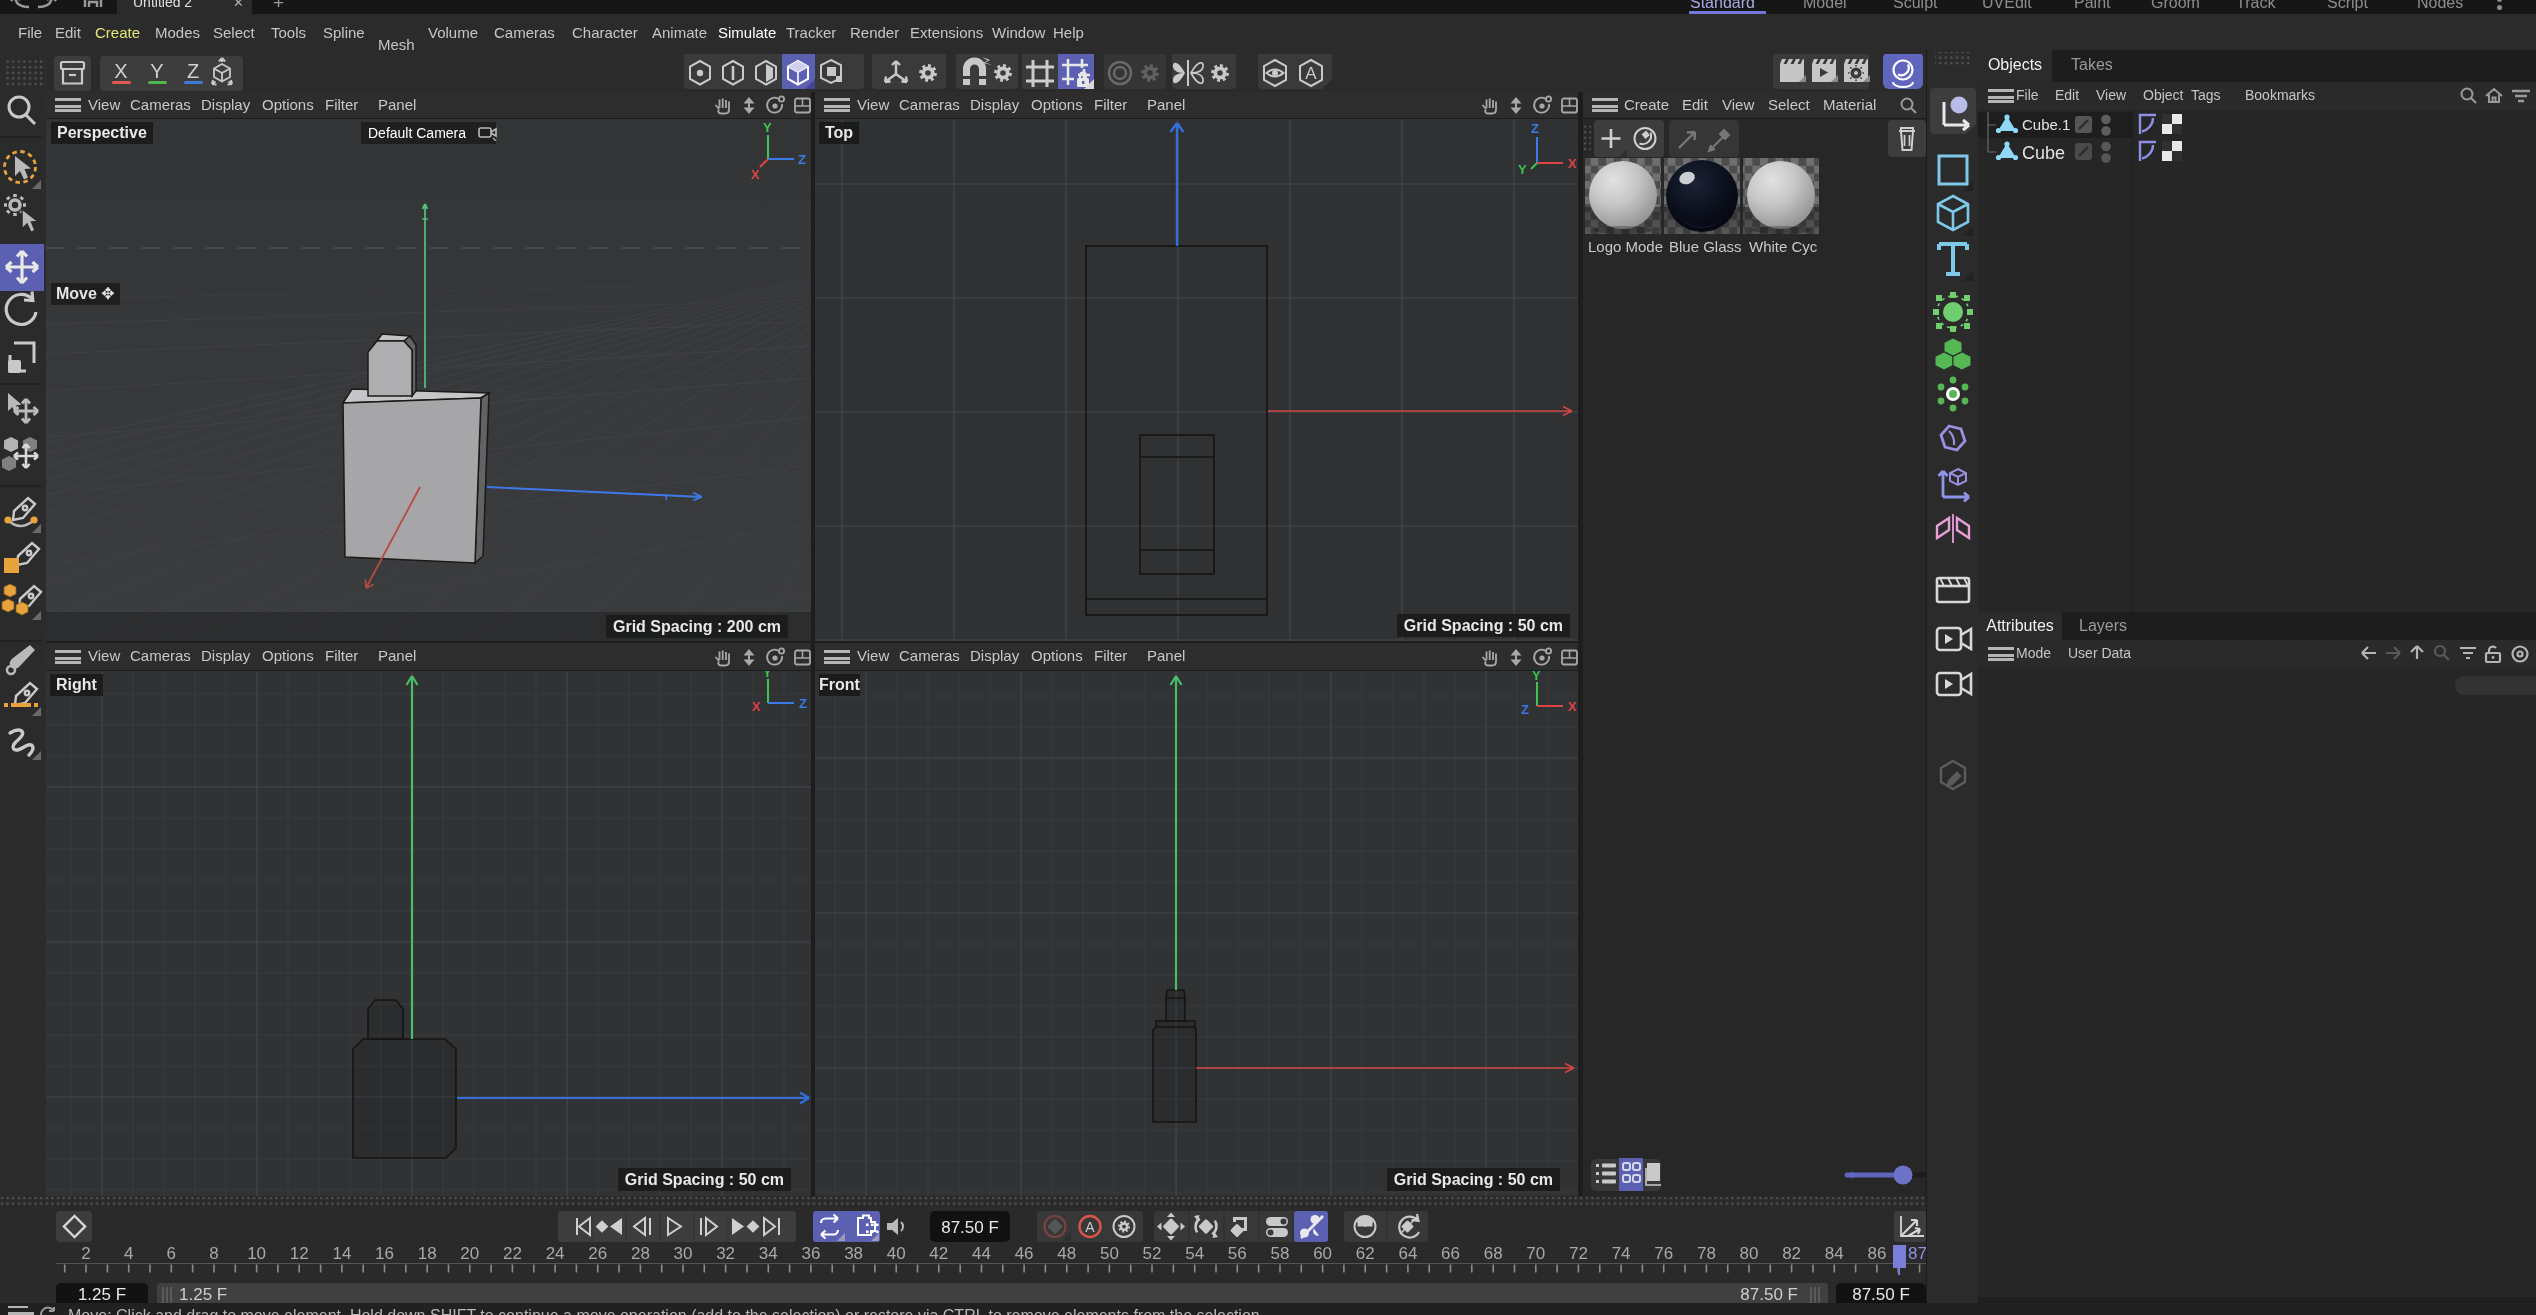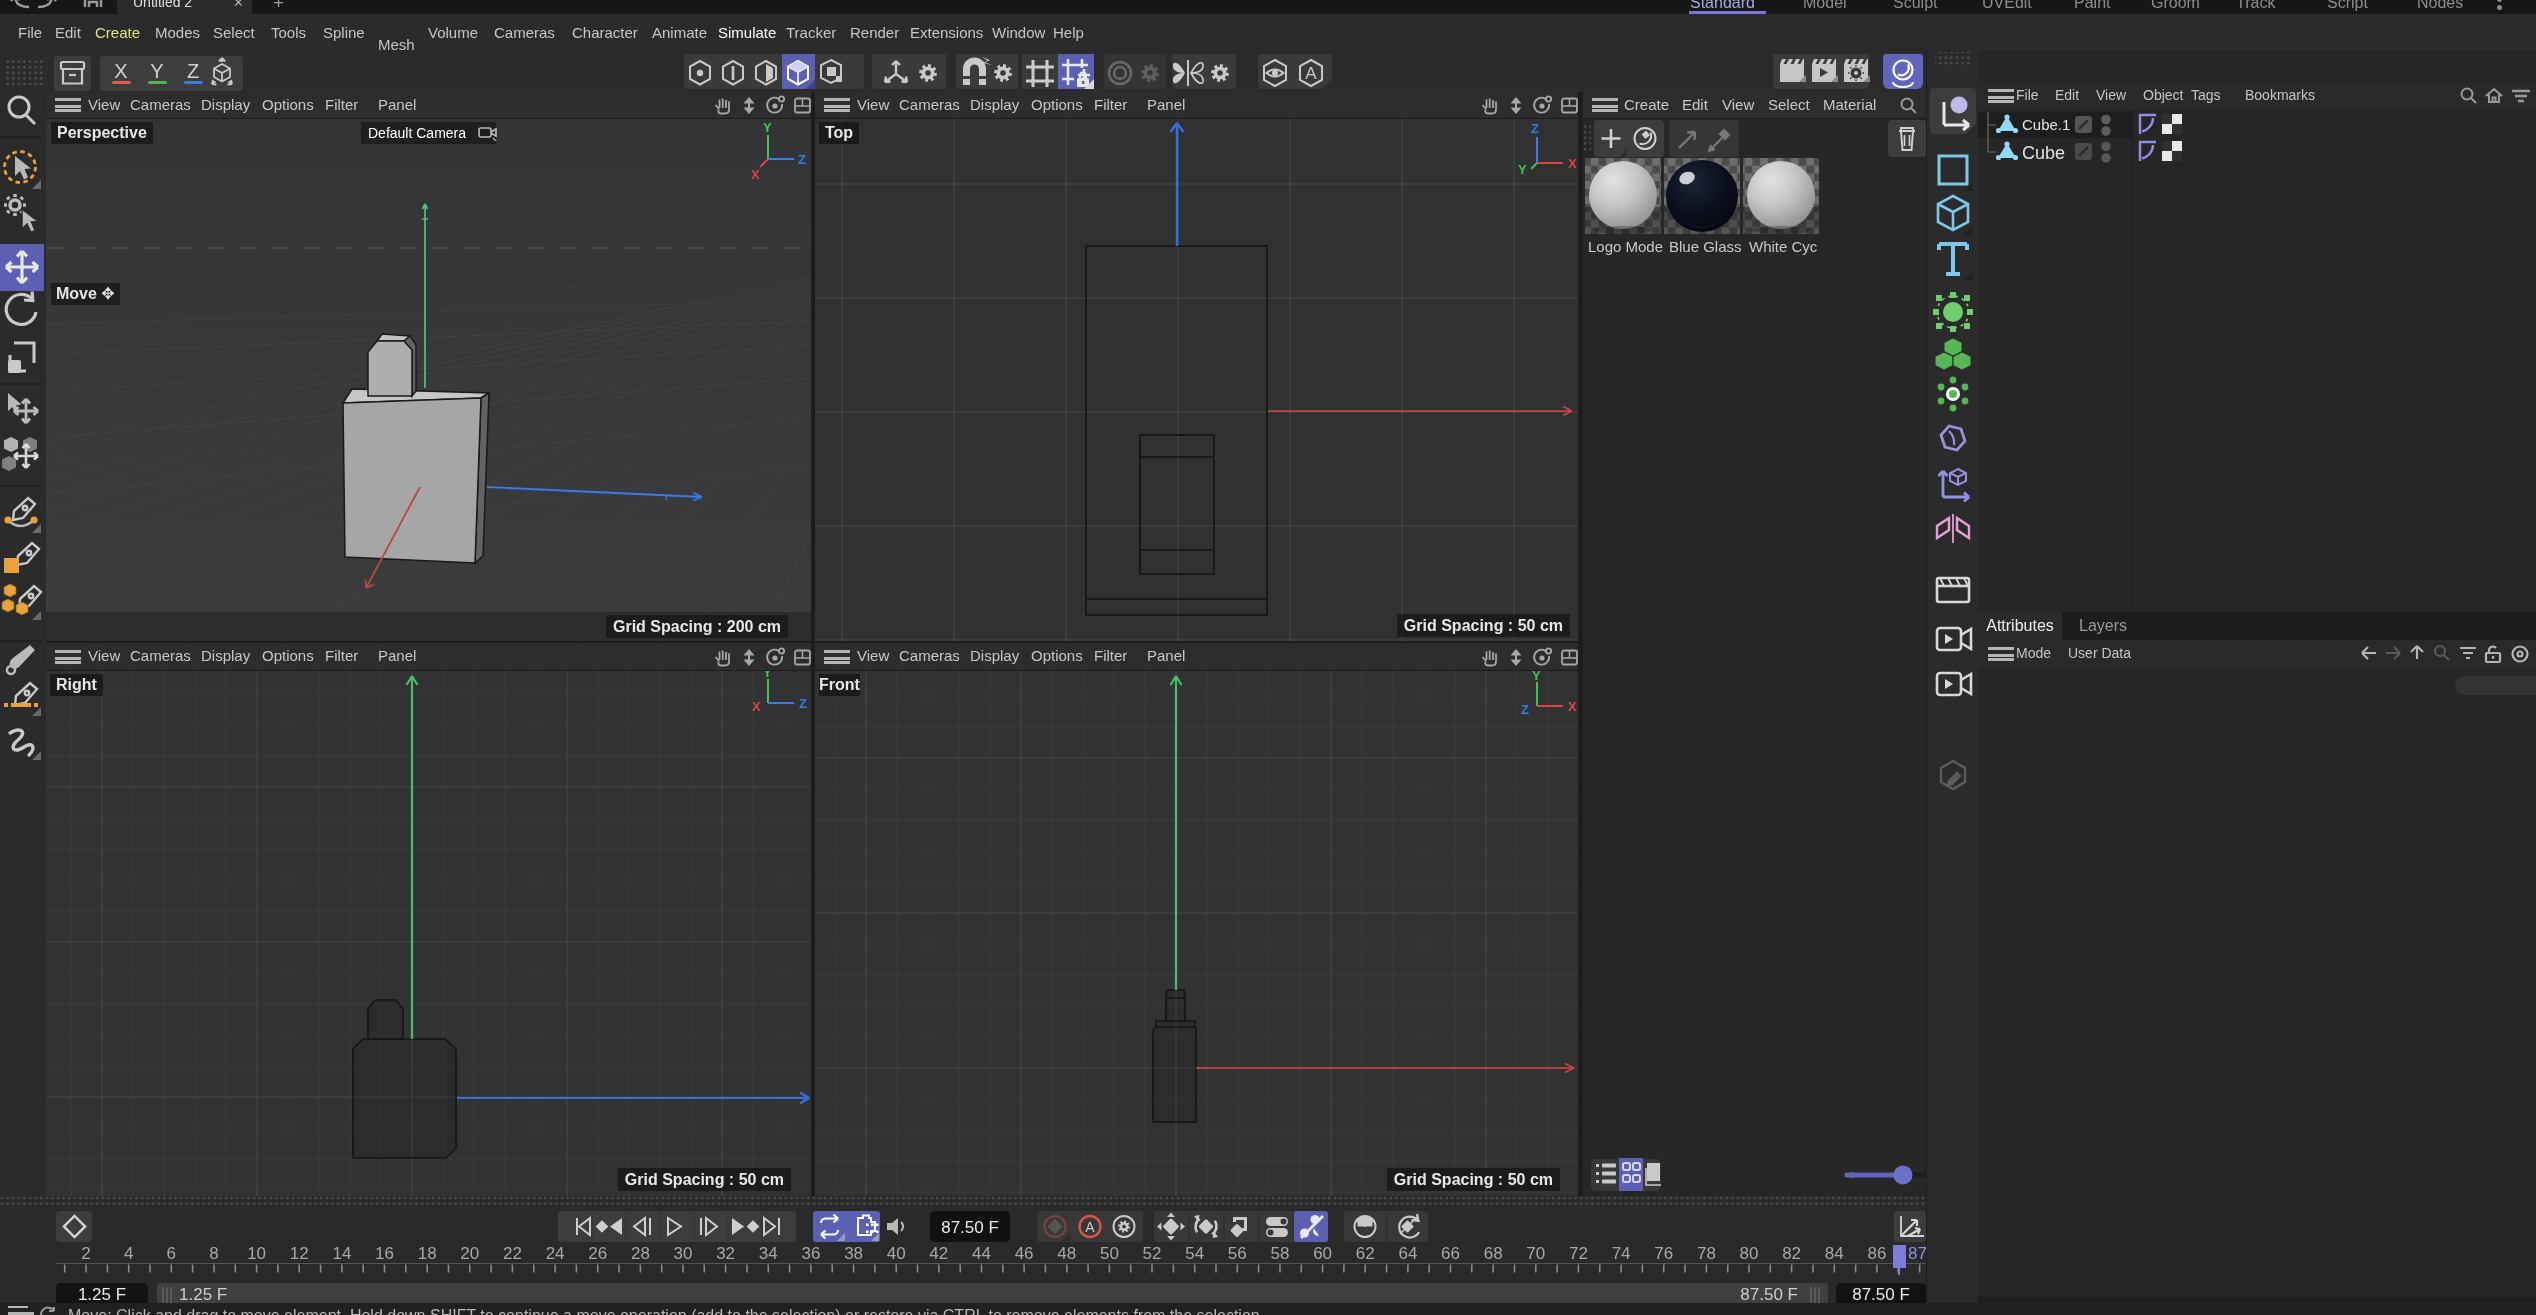--- a/index.html
+++ b/index.html
@@ -794,6 +794,10 @@
 
 <div class="abs" id="rightpanel" style="left:1978px;top:50px;width:558px;height:1265px;background:#262626;">
 
+  <div class="abs" style="left:0;top:0;width:558px;height:32px;background:#1d1d1d;">
+    <div class="abs" style="left:0;top:0;width:74px;height:32px;background:#2b2b2b;color:#f0f0f0;font-size:16px;text-align:center;line-height:30px;">Objects</div>
+    <div class="abs" style="left:93px;top:0;width:60px;height:32px;color:#9a9a9a;font-size:16px;line-height:30px;">Takes</div>
+  </div>
 
   <div class="abs" style="left:0;top:32px;width:558px;height:28px;background:#2a2a2a;">
     <div class="ham" style="left:10px;top:7px;"></div>

